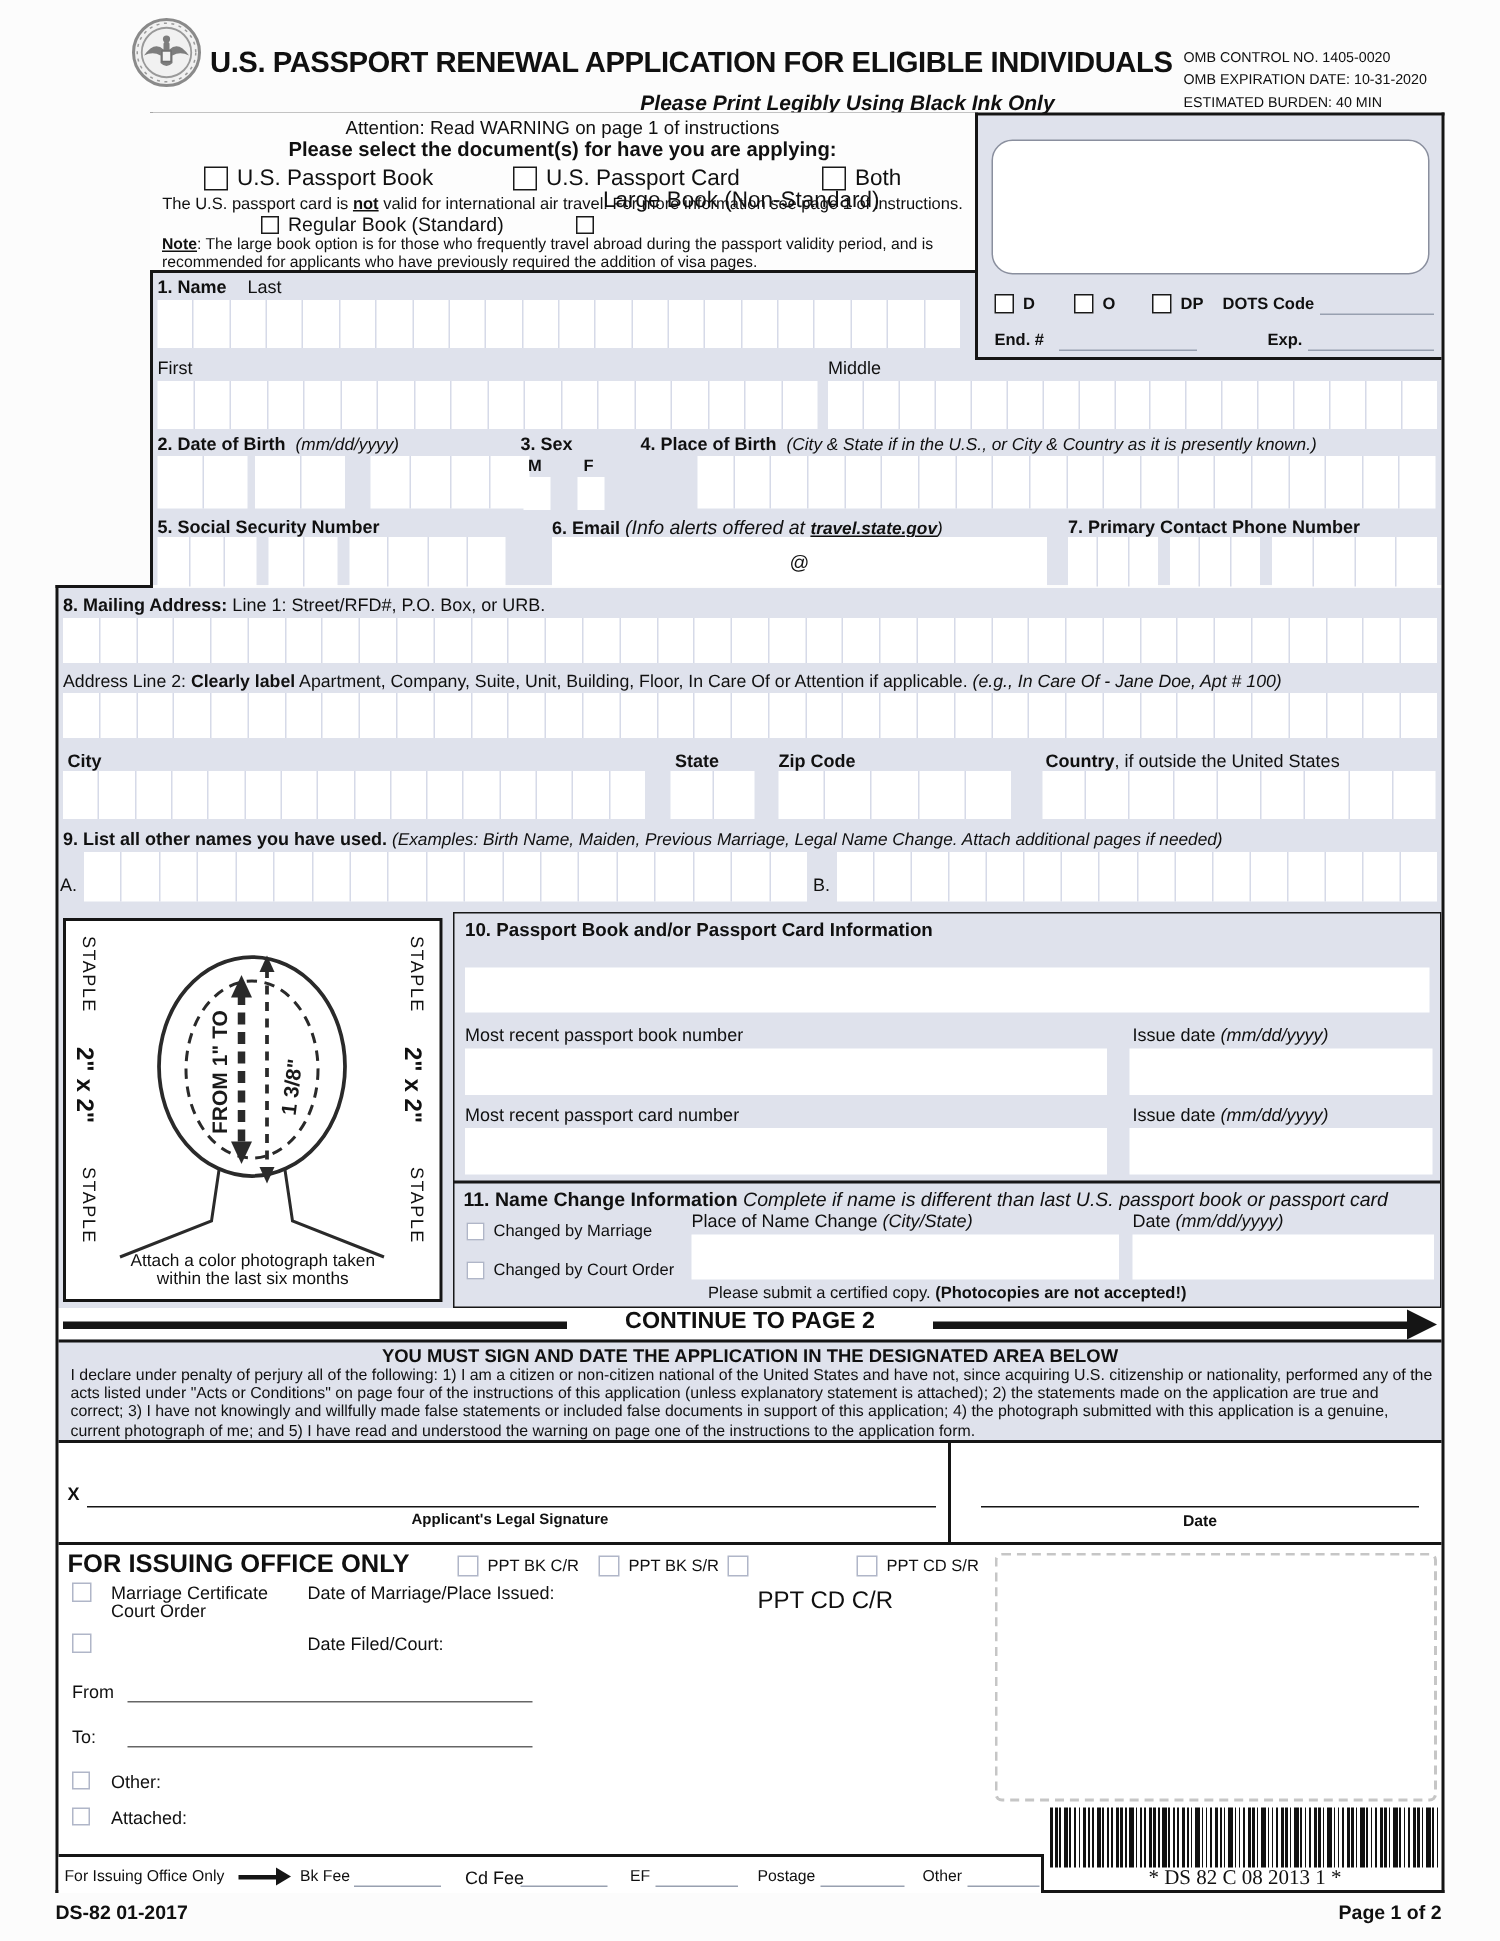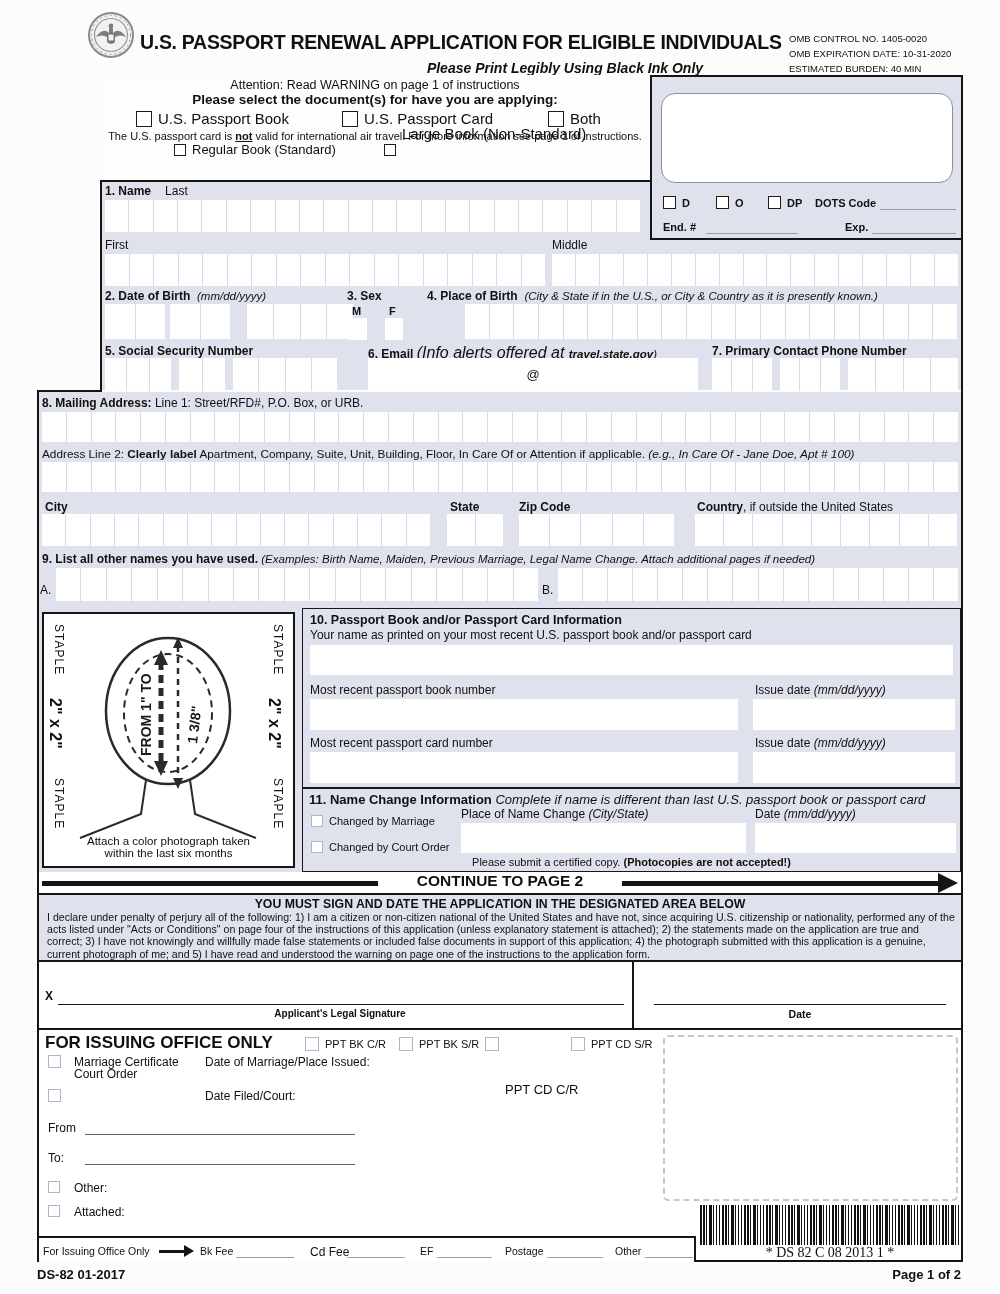--- a/index.html
+++ b/index.html
@@ -77,6 +77,7 @@
     <div class="lab" style="left:92px;top:67px;font-size:13px">Regular Book (Standard)</div>
     <div class="cbx" style="left:284px;top:69px;width:12px;height:12px"></div>
     <div class="lab" style="left:302px;top:50px;font-size:15px">Large Book (Non-Standard)</div>
+    <div class="abs" style="left:8px;top:83px;width:538px;font-size:10.5px;line-height:11.5px;white-space:normal"><span class="b u">Note</span><span>: The large book option is for those who frequently travel abroad during the passport validity period, and is recommended for applicants who have previously required the addition of visa pages.</span></div>
   </div>
 
   <div class="abs" style="left:661px;top:93px;width:292px;height:90px;background:#fff;border:1.5px solid #8a8f9e;border-radius:14px"></div>

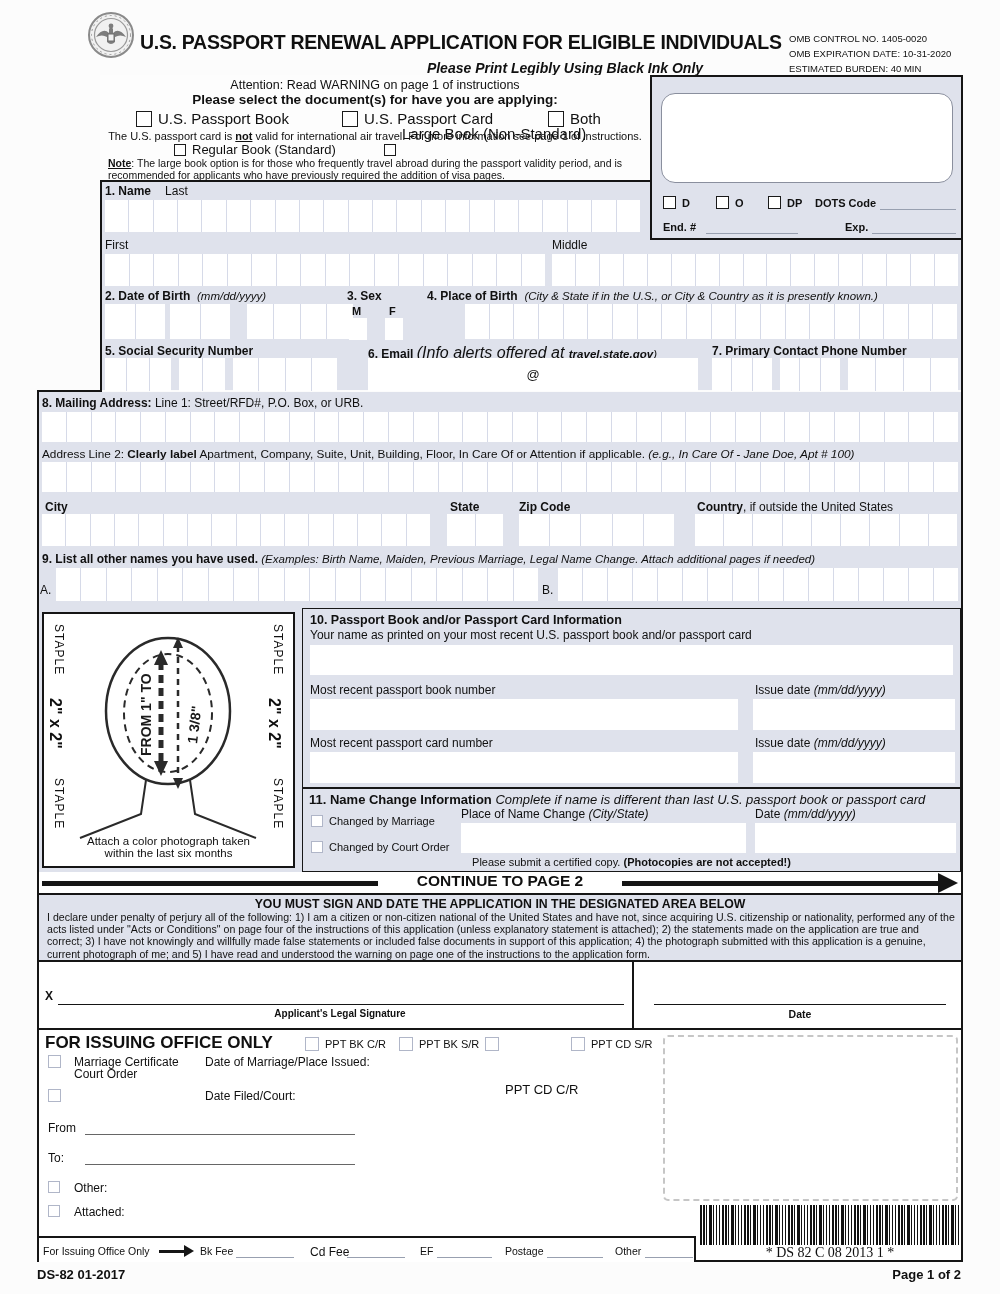--- a/index.html
+++ b/index.html
@@ -221,7 +221,7 @@
       <span></span>
       <span></span>
     </div>
-  <div class="lab" style="left:368px;top:344px"><span class="b">6. Email</span> <span class="i" style="font-size:16px">(Info alerts offered at </span><span class="b i u" style="font-size:11.5px">travel.state.gov</span><span class="i" style="font-size:11.5px">)</span></div>
+  <div class="lab" style="left:368px;top:344px"><span class="b">6. Email</span> <span class="i" style="font-size:13px">(Info alerts offered at </span><span class="b i u" style="font-size:11.5px">travel.state.gov</span><span class="i" style="font-size:11.5px">)</span></div>
   <div class="whitefill ctr" style="left:368px;top:358px;width:330px;height:33px;line-height:33px;font-size:13px"><span>@</span></div>
   <div class="lab b" style="left:712px;top:344px">7. Primary Contact Phone Number</div>
   <div class="comb" style="left:712px;top:358px;width:60px;height:33px">

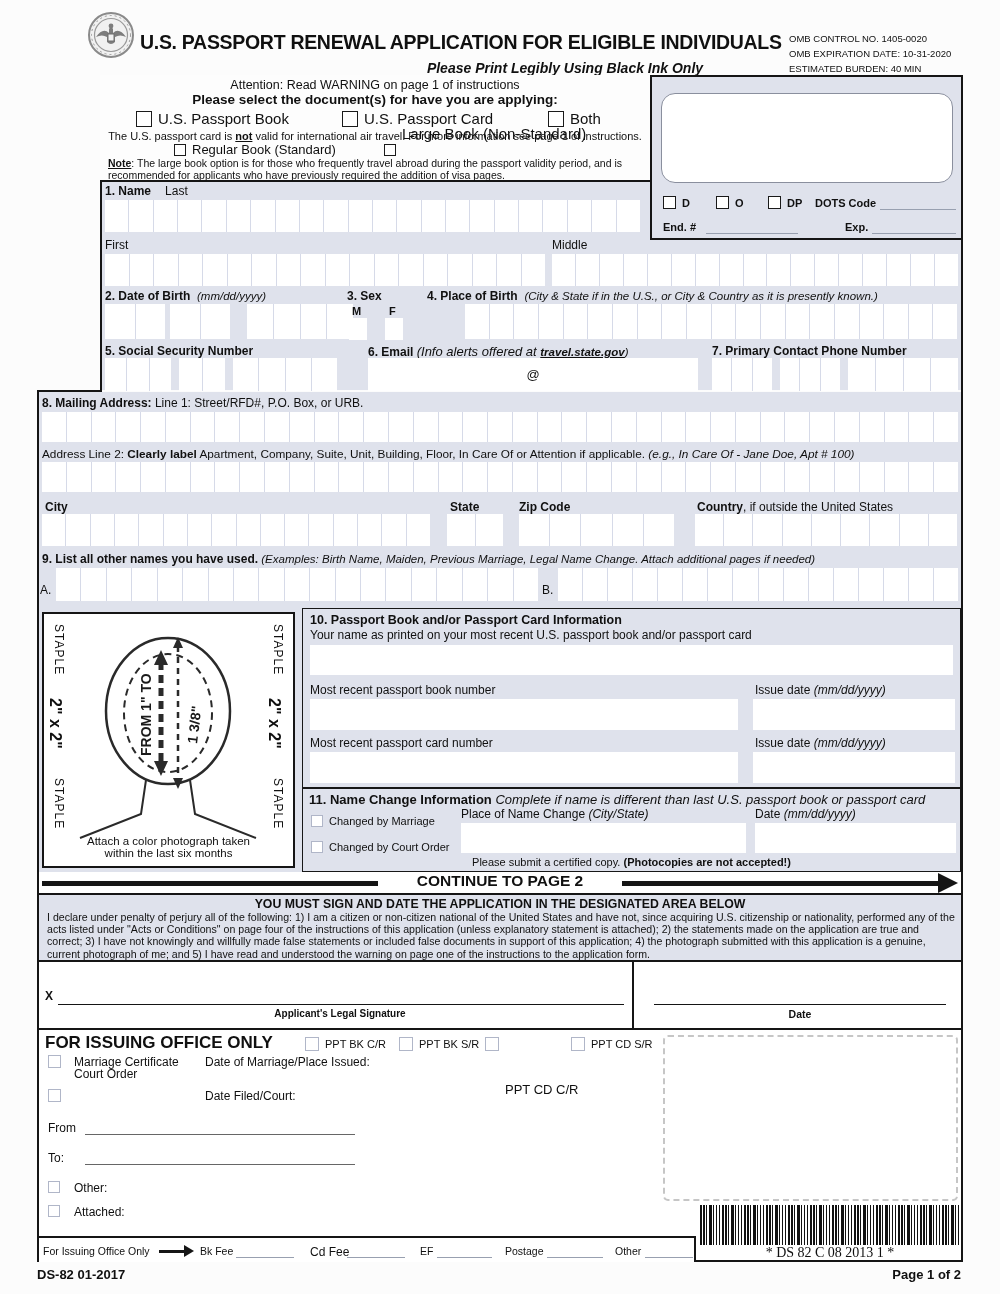--- a/index.html
+++ b/index.html
@@ -435,7 +435,6 @@
 
   <div class="panel-box" style="left:302px;top:608px;width:659px;height:180px">
     <div class="lab b" style="left:7px;top:4px;font-size:12.5px">10. Passport Book and/or Passport Card Information</div>
-    <div class="lab" style="left:7px;top:19px">Your name as printed on your most recent U.S. passport book and/or passport card</div>
     <div class="whitefill" style="left:7px;top:36px;width:643px;height:30px"></div>
     <div class="lab" style="left:7px;top:74px">Most recent passport book number</div>
     <div class="lab" style="left:452px;top:74px"><span>Issue date </span><span class="i">(mm/dd/yyyy)</span></div>

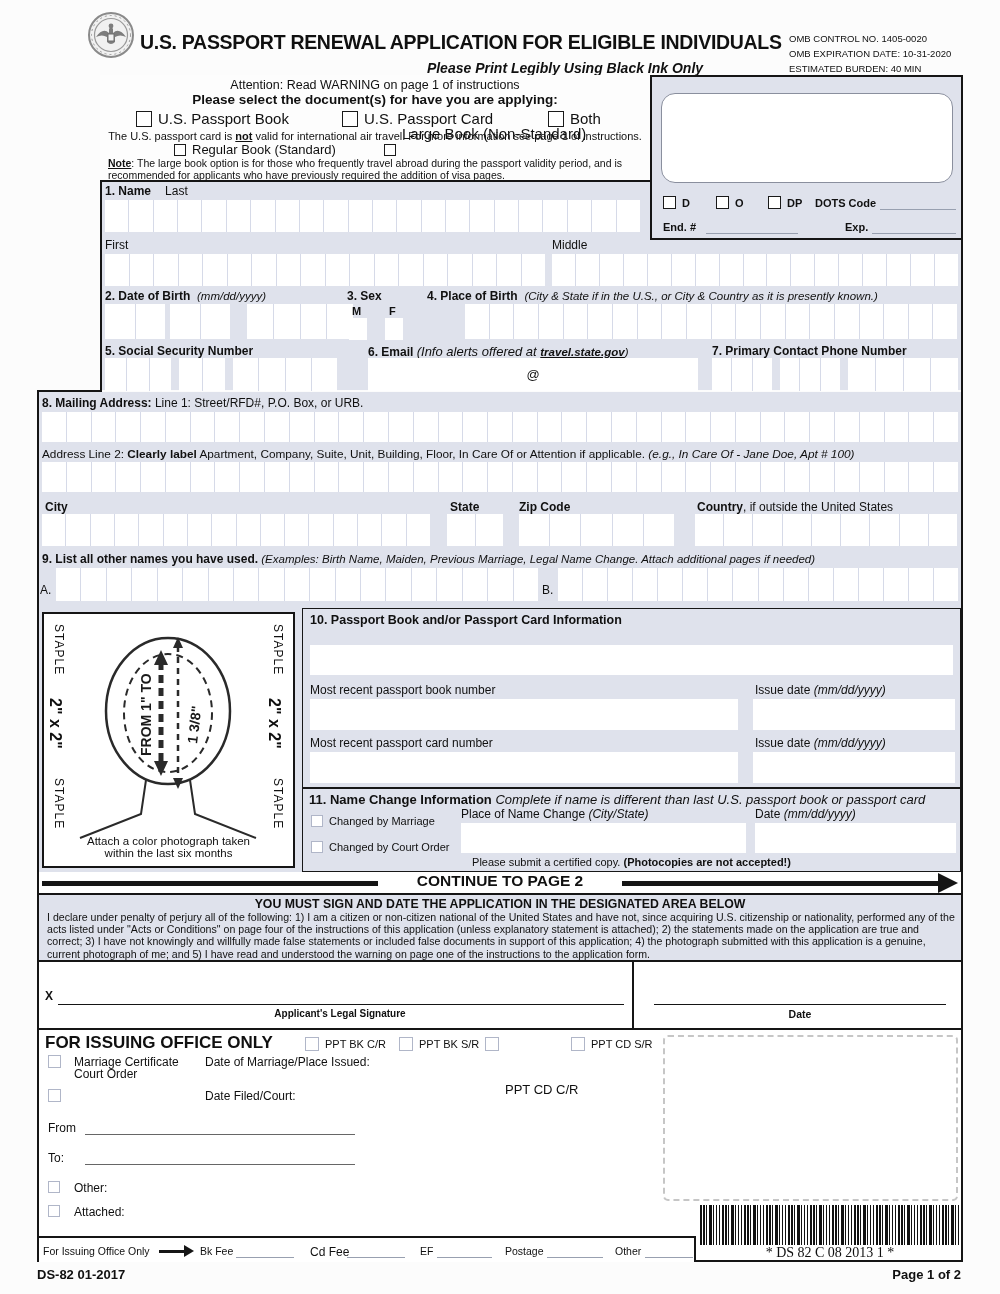--- a/index.html
+++ b/index.html
@@ -481,7 +481,7 @@
   <div class="cbx-lt" style="left:399px;top:1037px;width:14px;height:14px"></div>
   <div class="lab" style="left:419px;top:1038px;font-size:11px">PPT BK S/R</div>
   <div class="cbx-lt" style="left:485px;top:1037px;width:14px;height:14px"></div>
-  <div class="lab" style="left:505px;top:1082px;font-size:13px">PPT CD C/R</div>
+  <div class="lab" style="left:505px;top:1059px;font-size:16px">PPT CD C/R</div>
   <div class="cbx-lt" style="left:571px;top:1037px;width:14px;height:14px"></div>
   <div class="lab" style="left:591px;top:1038px;font-size:11px">PPT CD S/R</div>
 

